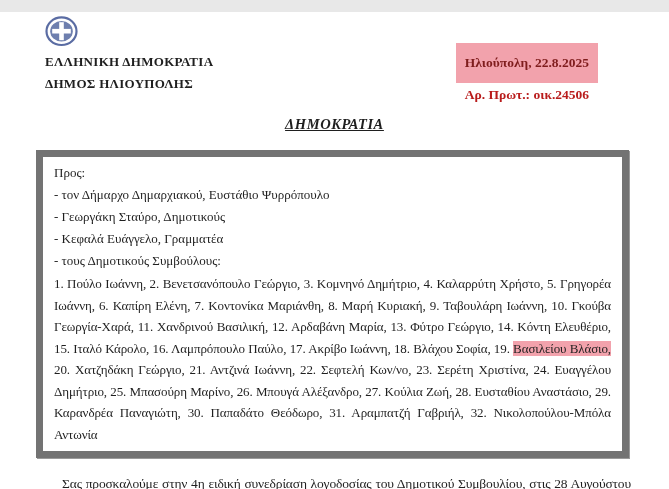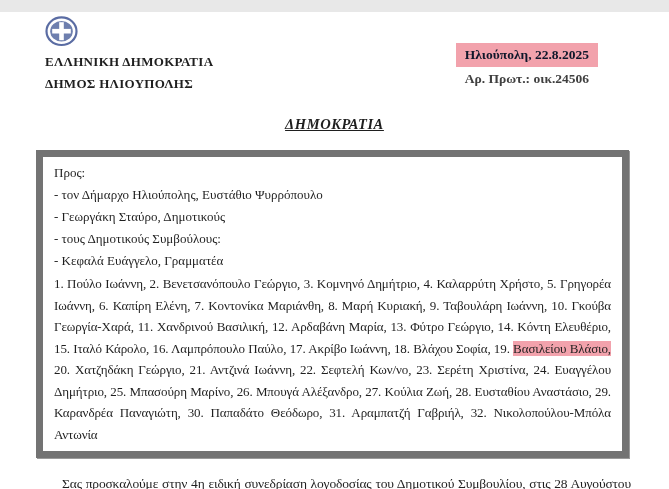--- a/index.html
+++ b/index.html
@@ -28,7 +28,7 @@
   .emblem-cross{fill:#ffffff;}
   .org-lines{margin-top:4px;font-weight:bold;font-size:13px;line-height:22px;letter-spacing:.3px;}
   .header-right{position:absolute;top:31px;right:71px;text-align:center;font-weight:bold;font-size:13.5px;}
-  .place-date{display:inline-block;background:var(--hl);padding:4px 9px;color:#0f172a;}
+  .place-date{display:inline-block;background:var(--hl);padding:12px 9px;color:#7f1d1d;}
   .protocol{margin-top:4px;color:#404040;font-family:Liberation Serif, serif;}
   
   .doc-title{

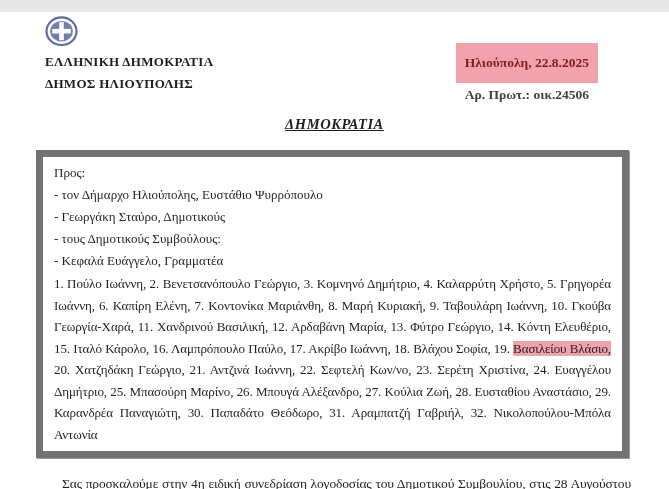--- a/index.html
+++ b/index.html
@@ -29,7 +29,7 @@
   .org-lines{margin-top:4px;font-weight:bold;font-size:13px;line-height:22px;letter-spacing:.3px;}
   .header-right{position:absolute;top:31px;right:71px;text-align:center;font-weight:bold;font-size:13.5px;}
   .place-date{display:inline-block;background:var(--hl);padding:12px 9px;color:#7f1d1d;}
-  .protocol{margin-top:4px;color:#404040;font-family:Liberation Serif, serif;}
+  .protocol{margin-top:4px;color:#b91c1c;font-family:Liberation Serif, serif;}
   
   .doc-title{
     text-align:center;

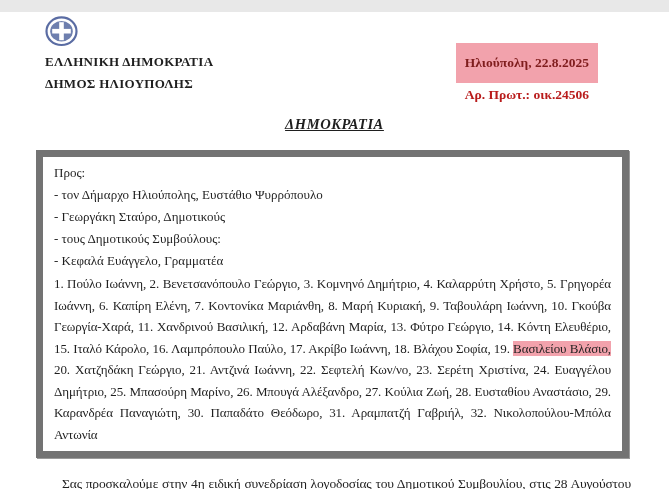--- a/index.html
+++ b/index.html
@@ -95,7 +95,7 @@
 
   <div class="recipients-box">
     <div class="recipients-label">Προς:</div>
-    <div class="recipient-item">- τον Δήμαρχο Ηλιούπολης, Ευστάθιο Ψυρρόπουλο</div>
+    <div class="recipient-item">- τον Δήμαρχο Δημαρχιακού, Ευστάθιο Ψυρρόπουλο</div>
     <div class="recipient-item">- Γεωργάκη Σταύρο, Δημοτικούς</div>
     <div class="recipient-item">- τους Δημοτικούς Συμβούλους:</div>
     <div class="recipient-item">- Κεφαλά Ευάγγελο, Γραμματέα</div>

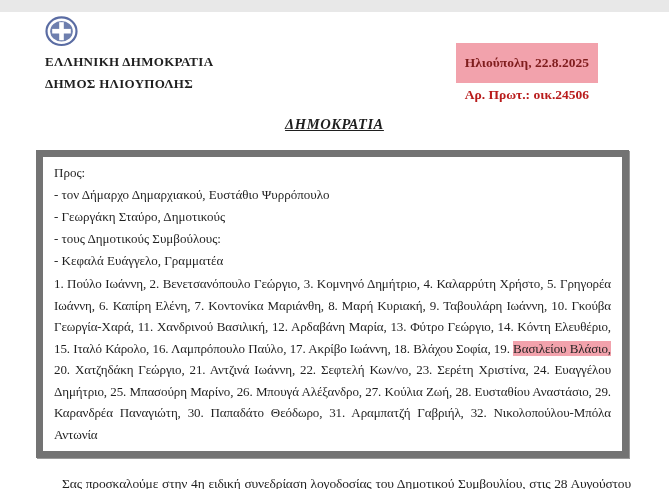--- a/index.html
+++ b/index.html
@@ -97,8 +97,8 @@
     <div class="recipients-label">Προς:</div>
     <div class="recipient-item">- τον Δήμαρχο Δημαρχιακού, Ευστάθιο Ψυρρόπουλο</div>
     <div class="recipient-item">- Γεωργάκη Σταύρο, Δημοτικούς</div>
+    <div class="recipient-item">- Κεφαλά Ευάγγελο, Γραμματέα</div>
     <div class="recipient-item">- τους Δημοτικούς Συμβούλους:</div>
-    <div class="recipient-item">- Κεφαλά Ευάγγελο, Γραμματέα</div>
     <p class="councilors"><span>1. Πούλο Ιωάννη, 2. Βενετσανόπουλο Γεώργιο, 3. Κομνηνό Δημήτριο, 4. Καλαρρύτη Χρήστο, 5. Γρηγορέα Ιωάννη, 6. Καπίρη Ελένη, 7. Κοντονίκα Μαριάνθη, 8. Μαρή Κυριακή, 9. Ταβουλάρη Ιωάννη, 10. Γκούβα Γεωργία-Χαρά, 11. Χανδρινού Βασιλική, 12. Αρδαβάνη Μαρία, 13. Φύτρο Γεώργιο, 14. Κόντη Ελευθέριο, 15. Ιταλό Κάρολο, 16. Λαμπρόπουλο Παύλο, 17. Ακρίβο Ιωάννη, 18. Βλάχου Σοφία, 19. </span><span class="seg-highlight">Βασιλείου Βλάσιο,</span><span> 20. Χατζηδάκη Γεώργιο, 21. Αντζινά Ιωάννη, 22. Σεφτελή Κων/νο, 23. Σερέτη Χριστίνα, 24. Ευαγγέλου Δημήτριο, 25. Μπασούρη Μαρίνο, 26. Μπουγά Αλέξανδρο, 27. Κούλια Ζωή, 28. Ευσταθίου Αναστάσιο, 29. Καρανδρέα Παναγιώτη, 30. Παπαδάτο Θεόδωρο, 31. Αραμπατζή Γαβριήλ, 32. Νικολοπούλου-Μπόλα Αντωνία</span></p>
   </div>
 

